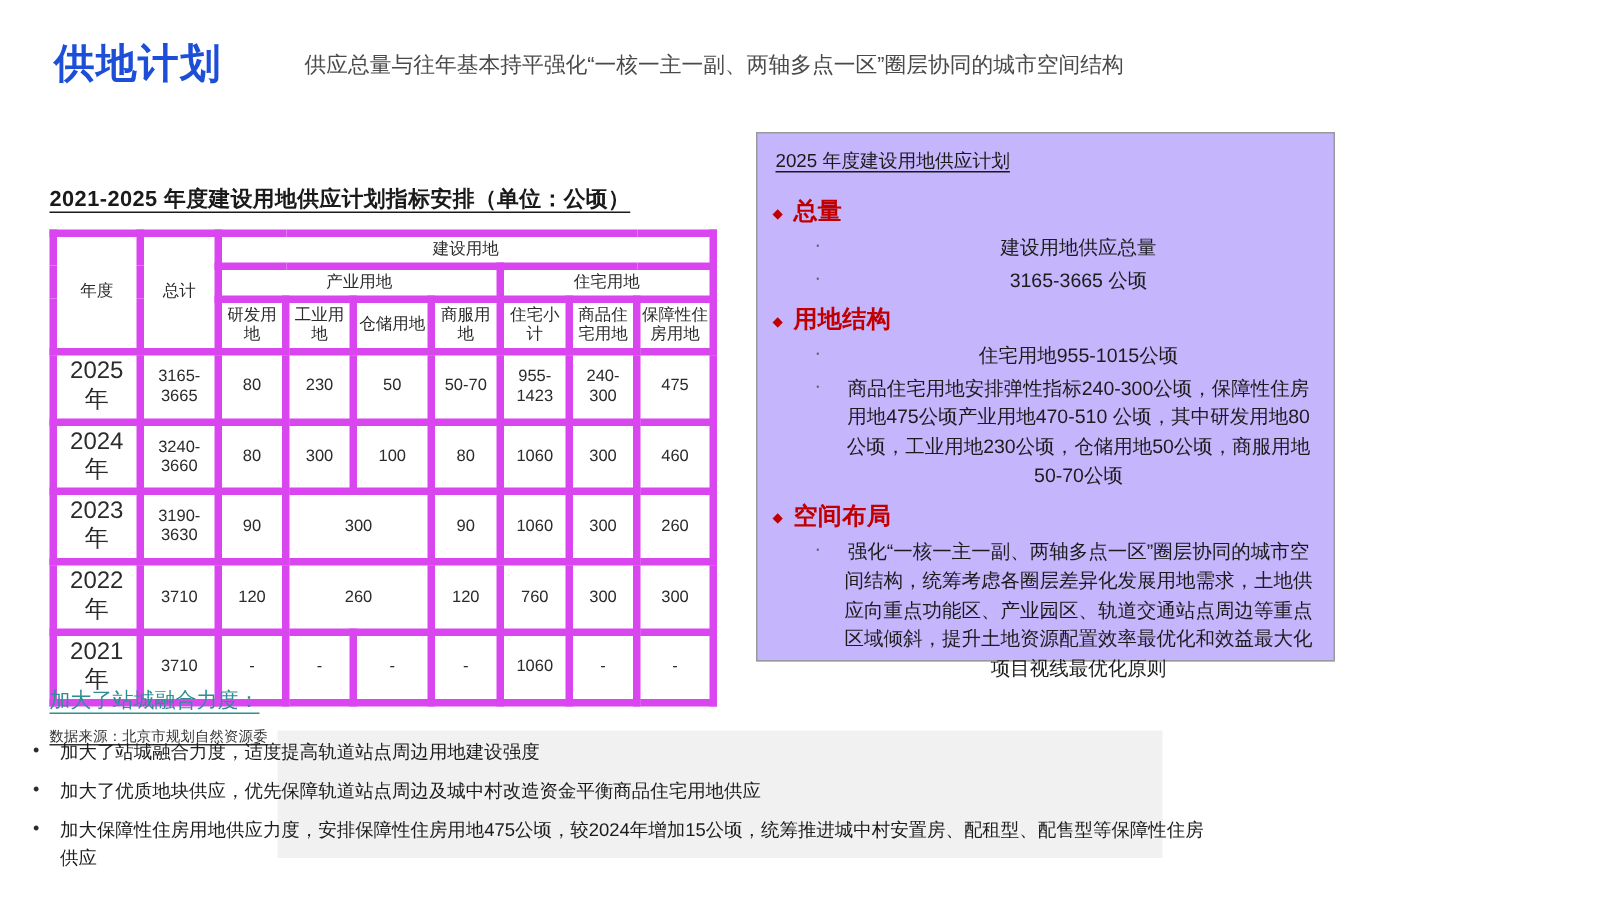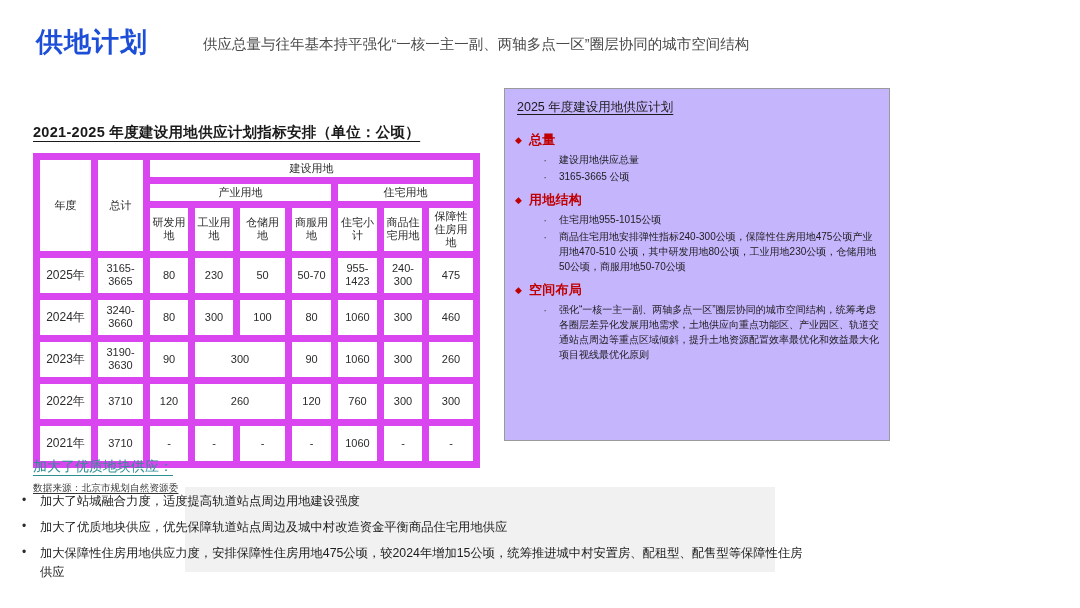--- a/index.html
+++ b/index.html
@@ -133,7 +133,7 @@
   .plan-head-label {
     color: #c00000;
     font-weight: bold;
-    font-size: 13px;
+    font-size: 16px;
     letter-spacing: .3px;
   }
   ul.plan-list {

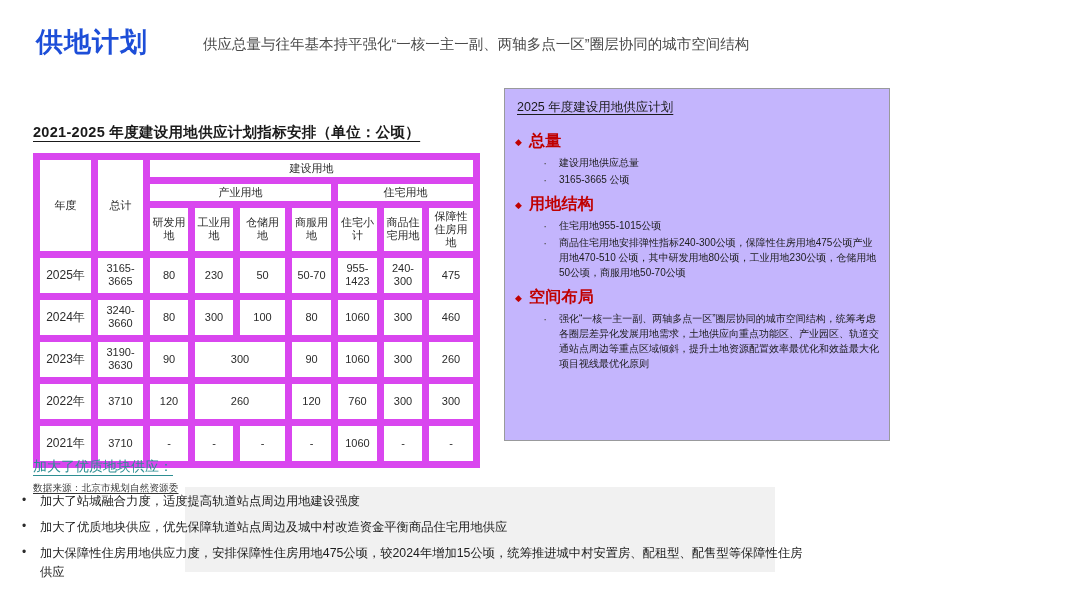--- a/index.html
+++ b/index.html
@@ -66,7 +66,7 @@
     border: 1.6px solid #3a3a3a;
   }
   table.supply td, table.supply th {
-    border: 7px solid #d946ef;
+    border: 5px solid #d946ef;
     text-align: center;
     vertical-align: middle;
     font-weight: normal;

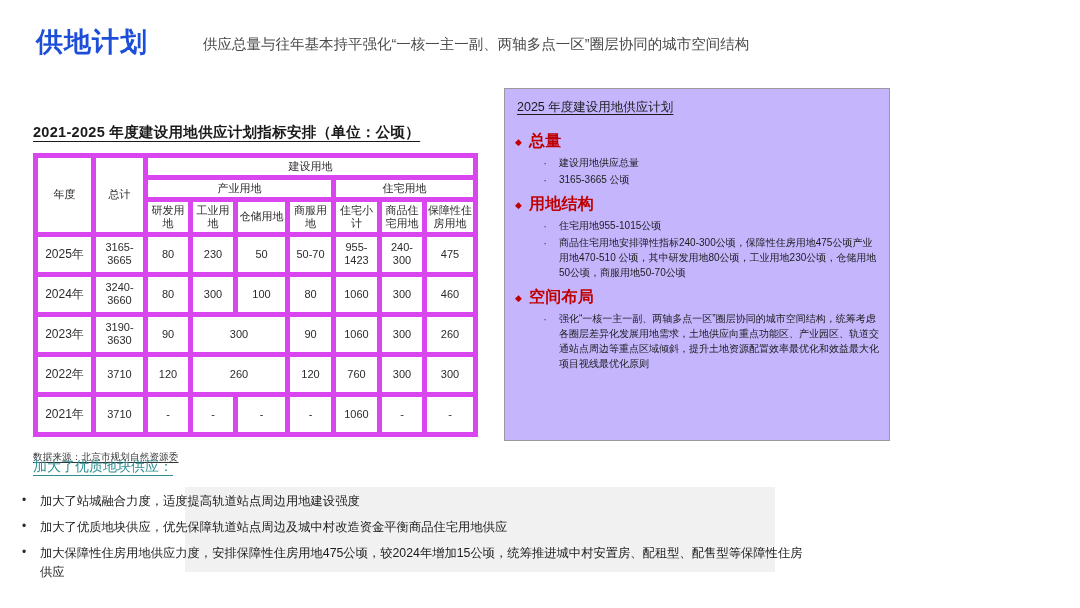--- a/index.html
+++ b/index.html
@@ -143,11 +143,12 @@
   }
   ul.plan-list > li {
     position: relative;
-    font-size: 10px;
+    font-size: 13px;
     line-height: 1.5;
     color: #1c1c1c;
     margin-bottom: 2px;
     padding-left: 16px;
+    text-align: center;
   }
   ul.plan-list > li::before {
     content: "·";

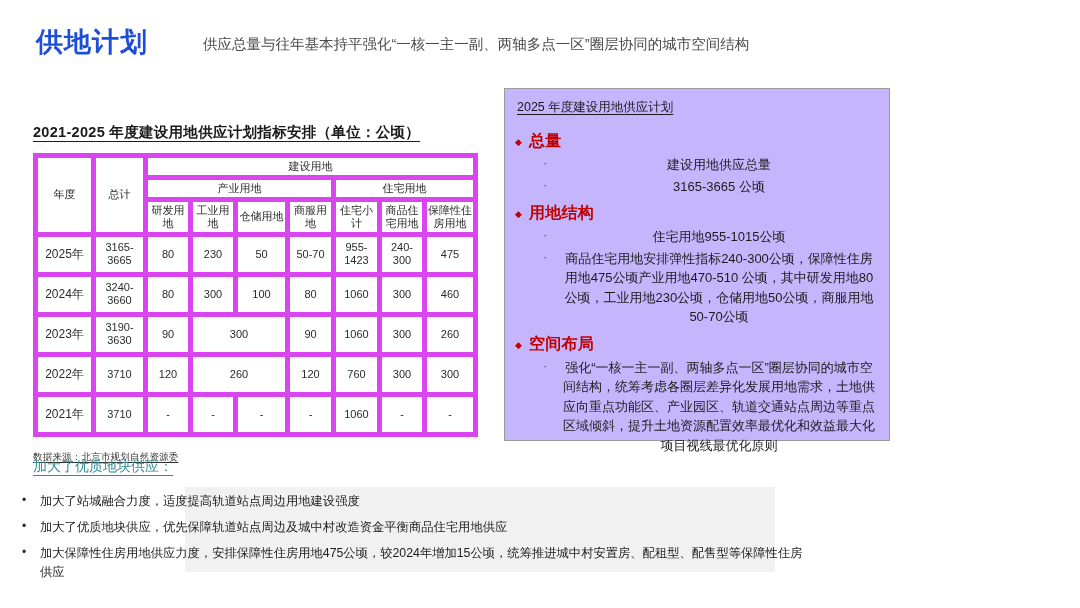--- a/index.html
+++ b/index.html
@@ -77,7 +77,7 @@
   }
   table.supply .hdr { font-size: 11px; }
   table.supply .rowcell { height: 31px; font-size: 11px; }
-  table.supply .yearcell { font-size: 12px; }
+  table.supply .yearcell { font-size: 16px; }
   .col-year  { width: 58px; }
   .col-total { width: 52px; }
   .col-rd    { width: 45px; }

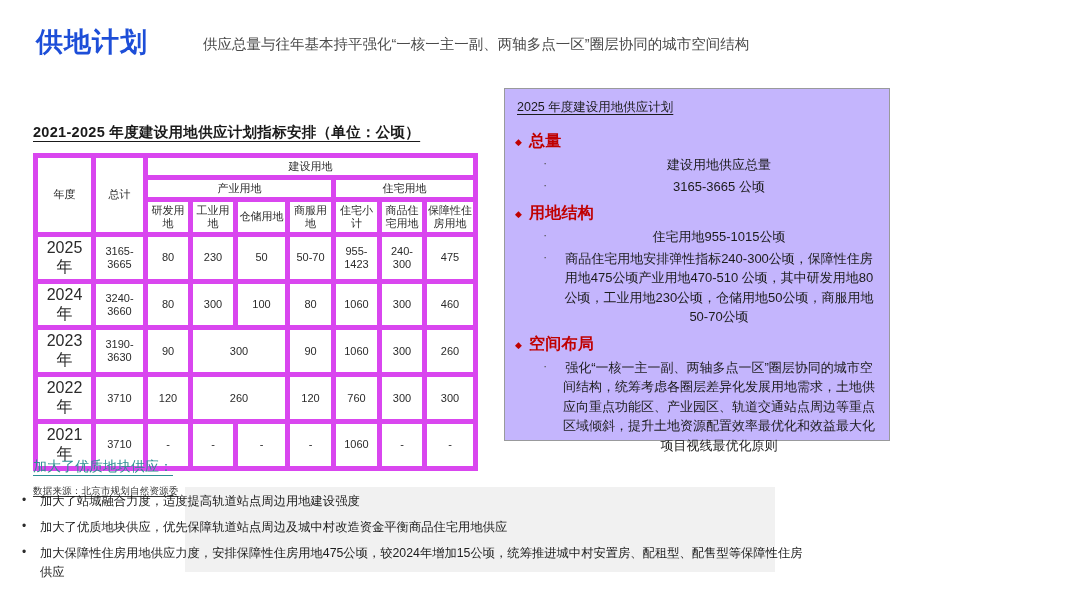--- a/index.html
+++ b/index.html
@@ -336,7 +336,7 @@
     </div>
 </div>
 
-<div id="analysis-title">加大了优质地块供应：</div>
+<div id="analysis-title">加大了站城融合力度：</div>
 <div id="analysis-panel"></div>
 <ul id="analysis-list">
     <li>加大了站城融合力度，适度提高轨道站点周边用地建设强度</li>

